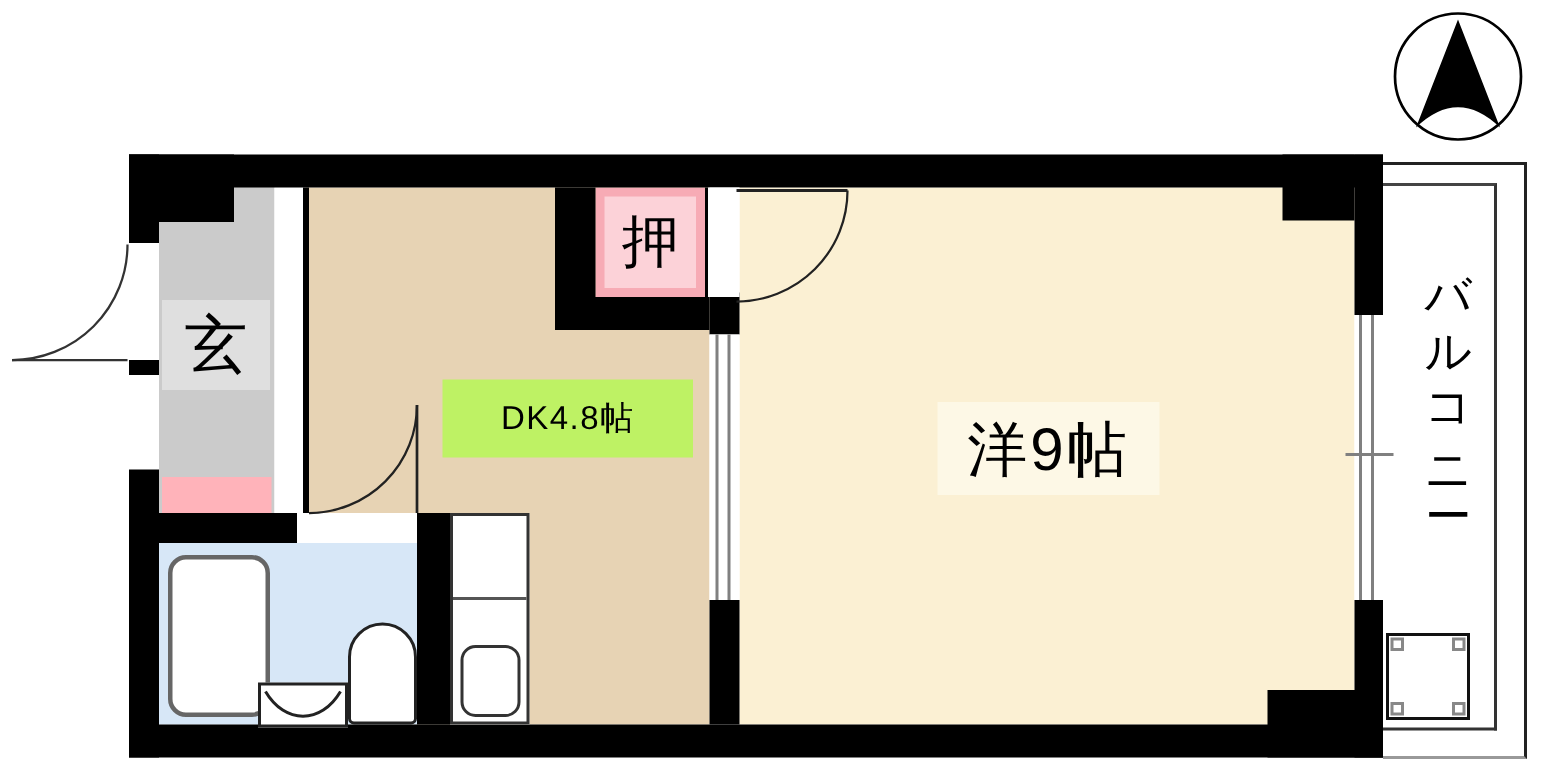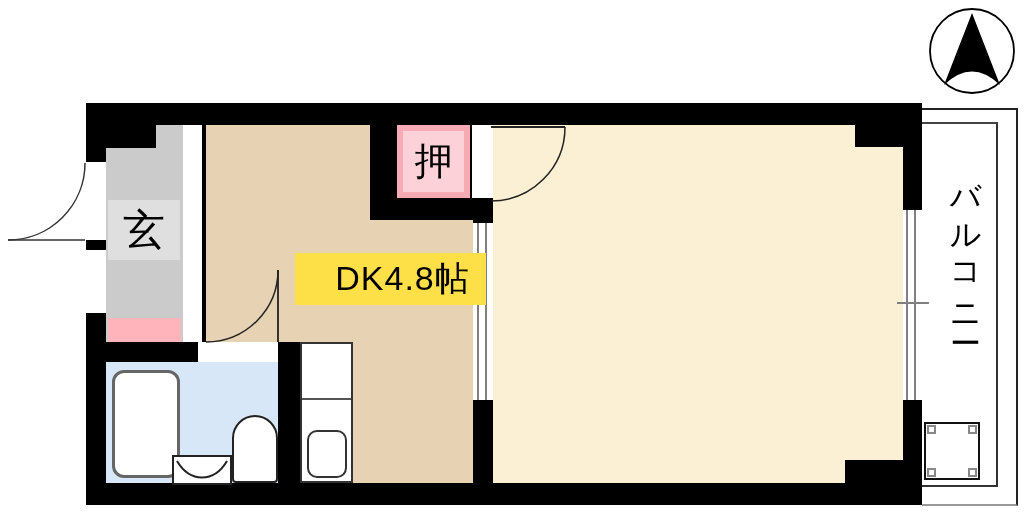--- a/index.html
+++ b/index.html
@@ -18,7 +18,7 @@
   .mat{background:#ffb3ba;}
   .label-box{position:absolute;display:flex;align-items:center;justify-content:center;color:#000;}
   .genkan-box{background:#dfdfdf;font-size:42px;}
-  .dk-box{background:#fde047;font-size:34px;letter-spacing:1px;padding-left:24px;}
+  .dk-box{background:#bef264;font-size:22px;letter-spacing:1px;}
   .west-box{background:#fdf8e6;font-size:40px;letter-spacing:2px;}
   .fixture{position:absolute;background:#fff;box-sizing:border-box;}
   .tub{border:3px solid #666;border-radius:12px;}

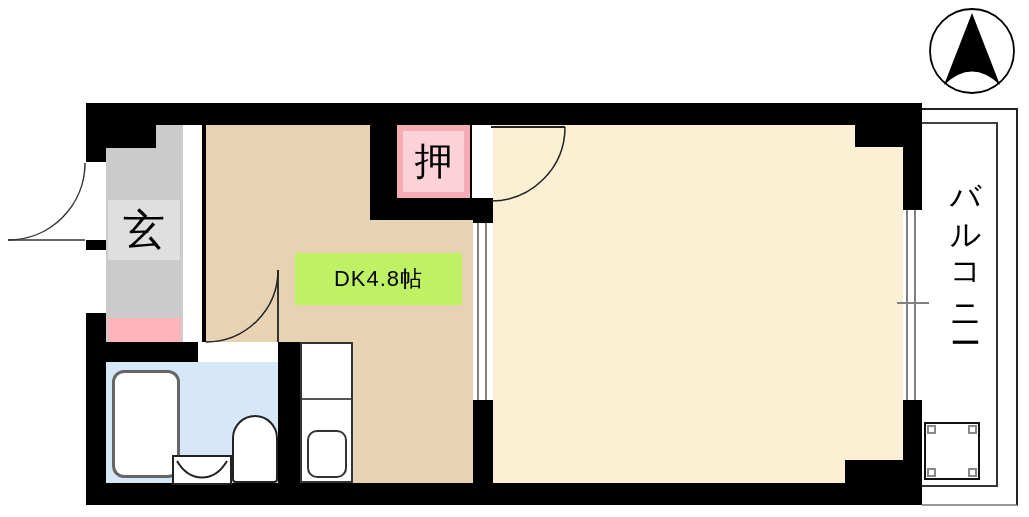--- a/index.html
+++ b/index.html
@@ -132,6 +132,9 @@
   <div class="label-box dk-box" style="left:295px;top:253px;width:167px;height:52px;">
     <span>DK4.8帖</span>
   </div>
+  <div class="label-box west-box" style="left:625px;top:268px;width:148px;height:62px;">
+    <span>洋9帖</span>
+  </div>
 
   <svg class="abs" style="left:928px;top:7px;" width="88" height="88" viewBox="0 0 88 88">
     <circle cx="44" cy="44" r="42" fill="#fff" stroke="#000" stroke-width="1.8"></circle>

